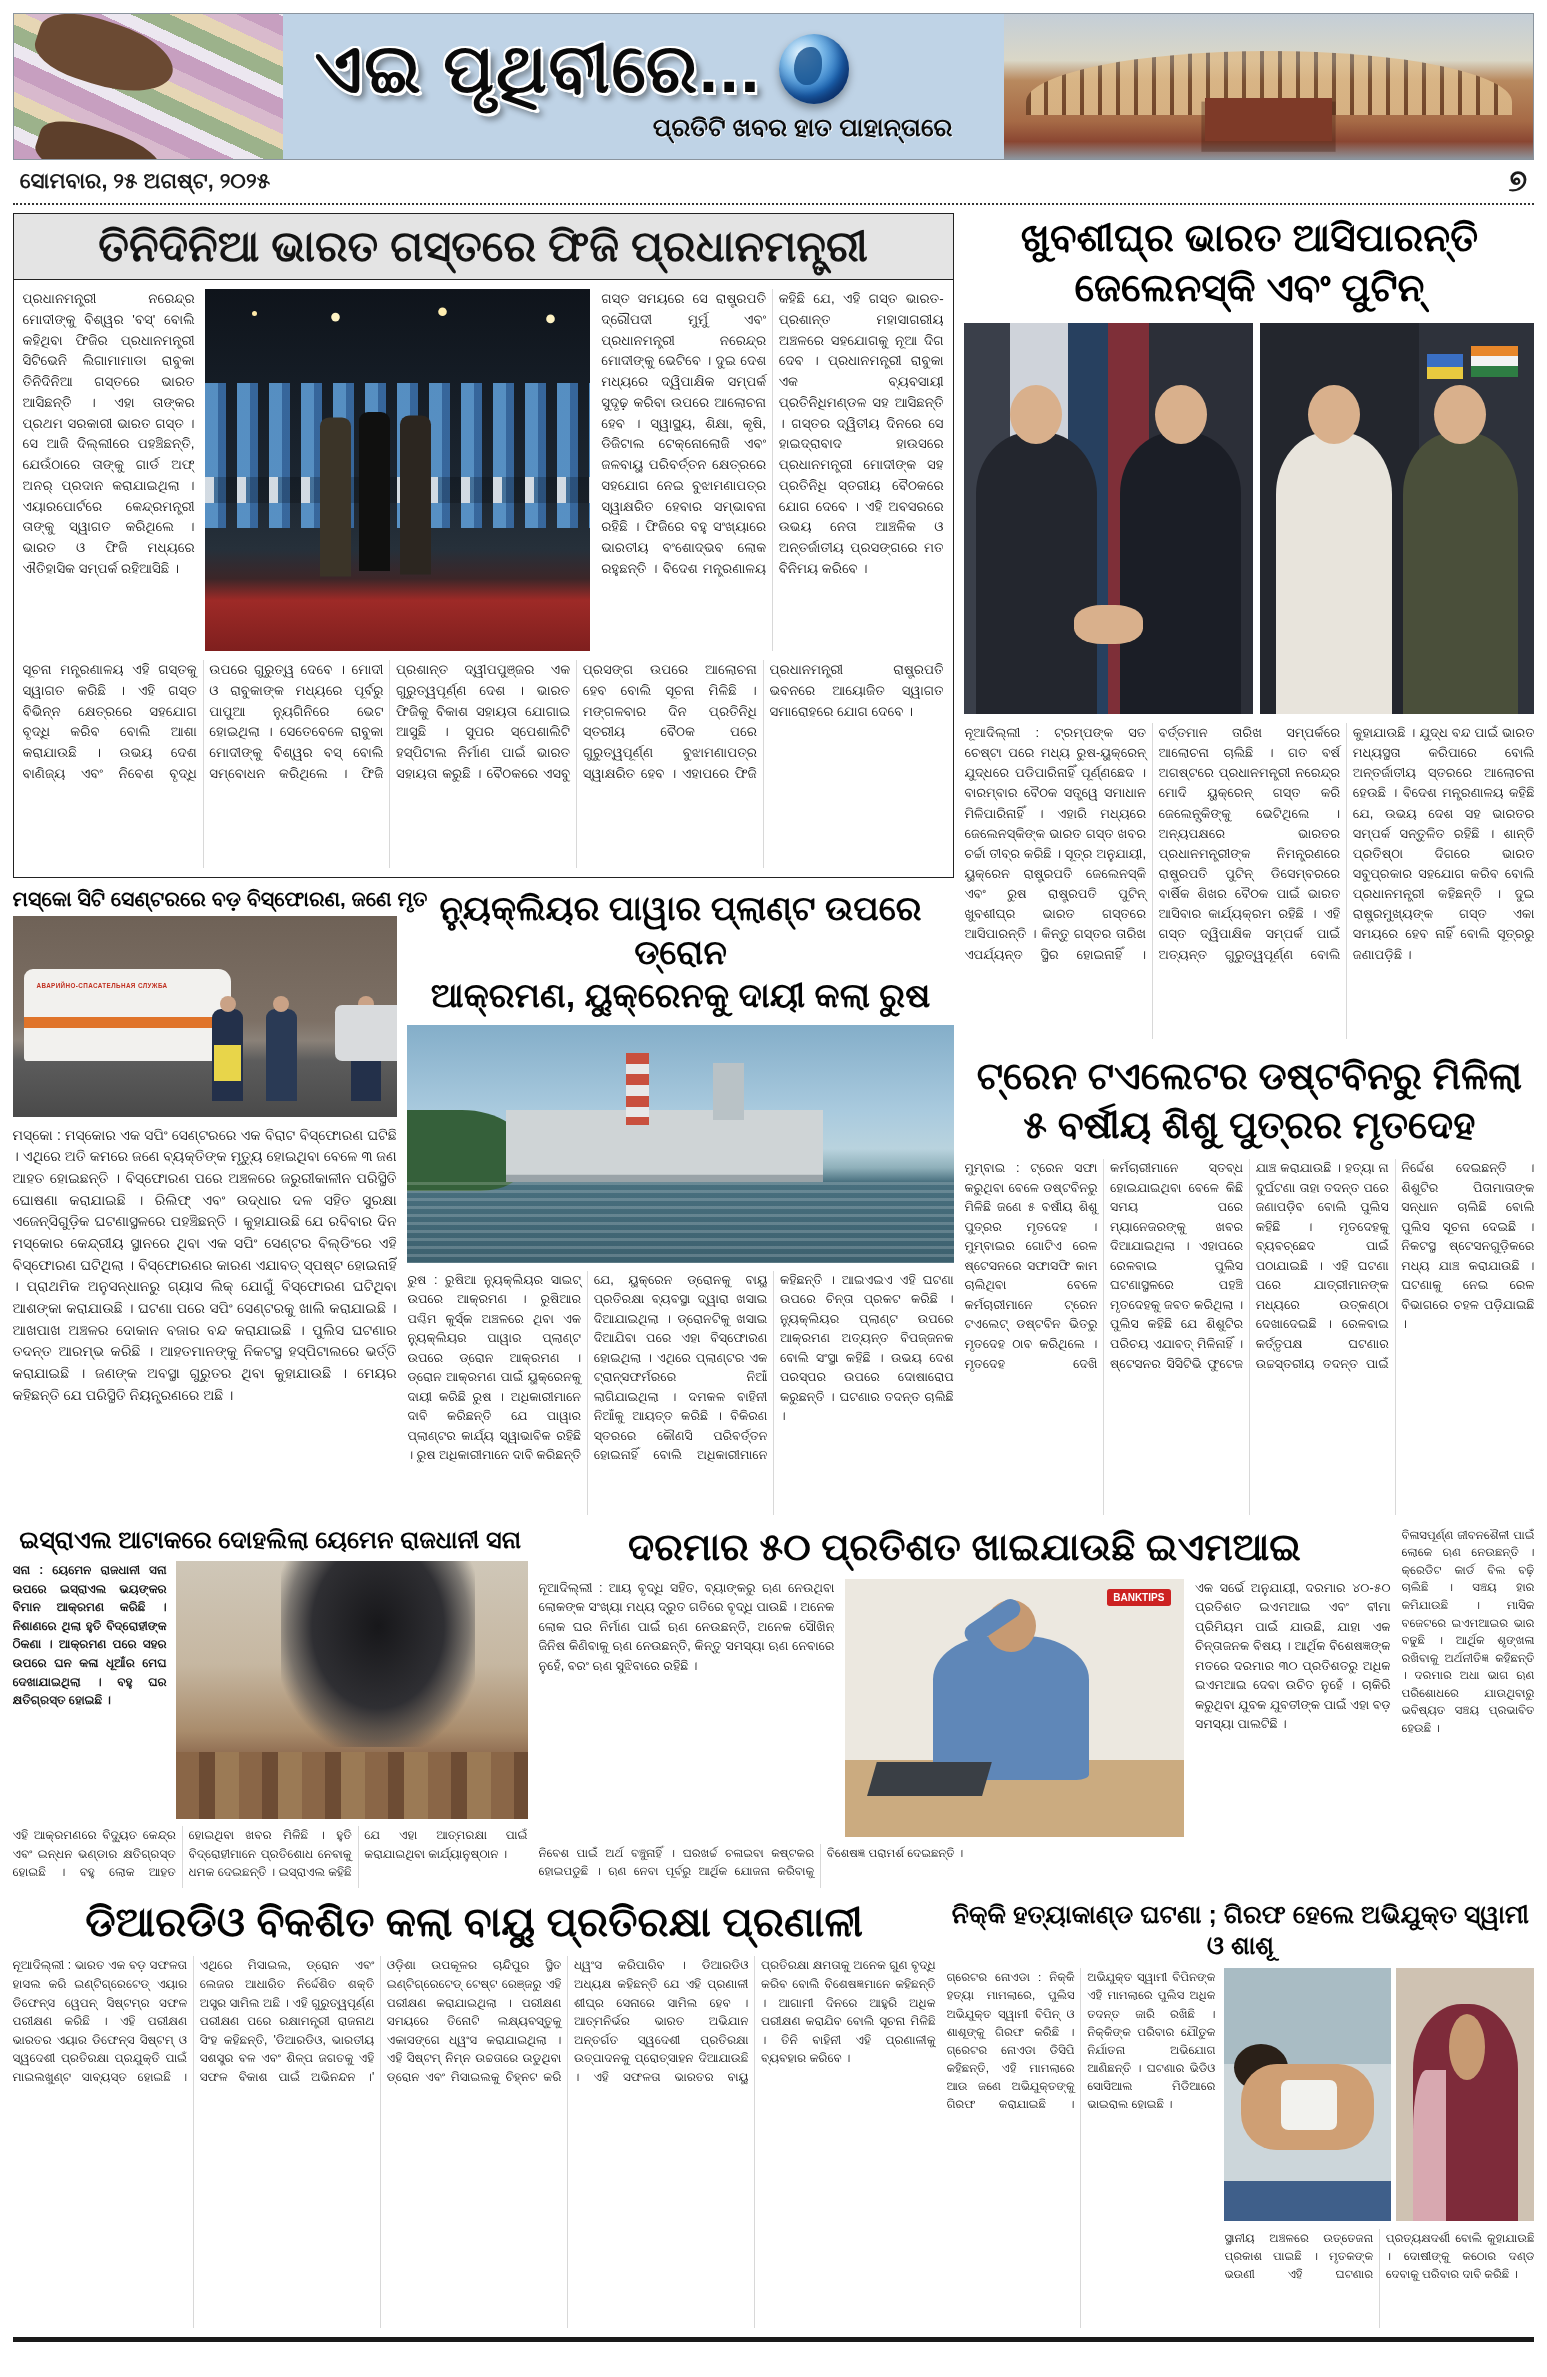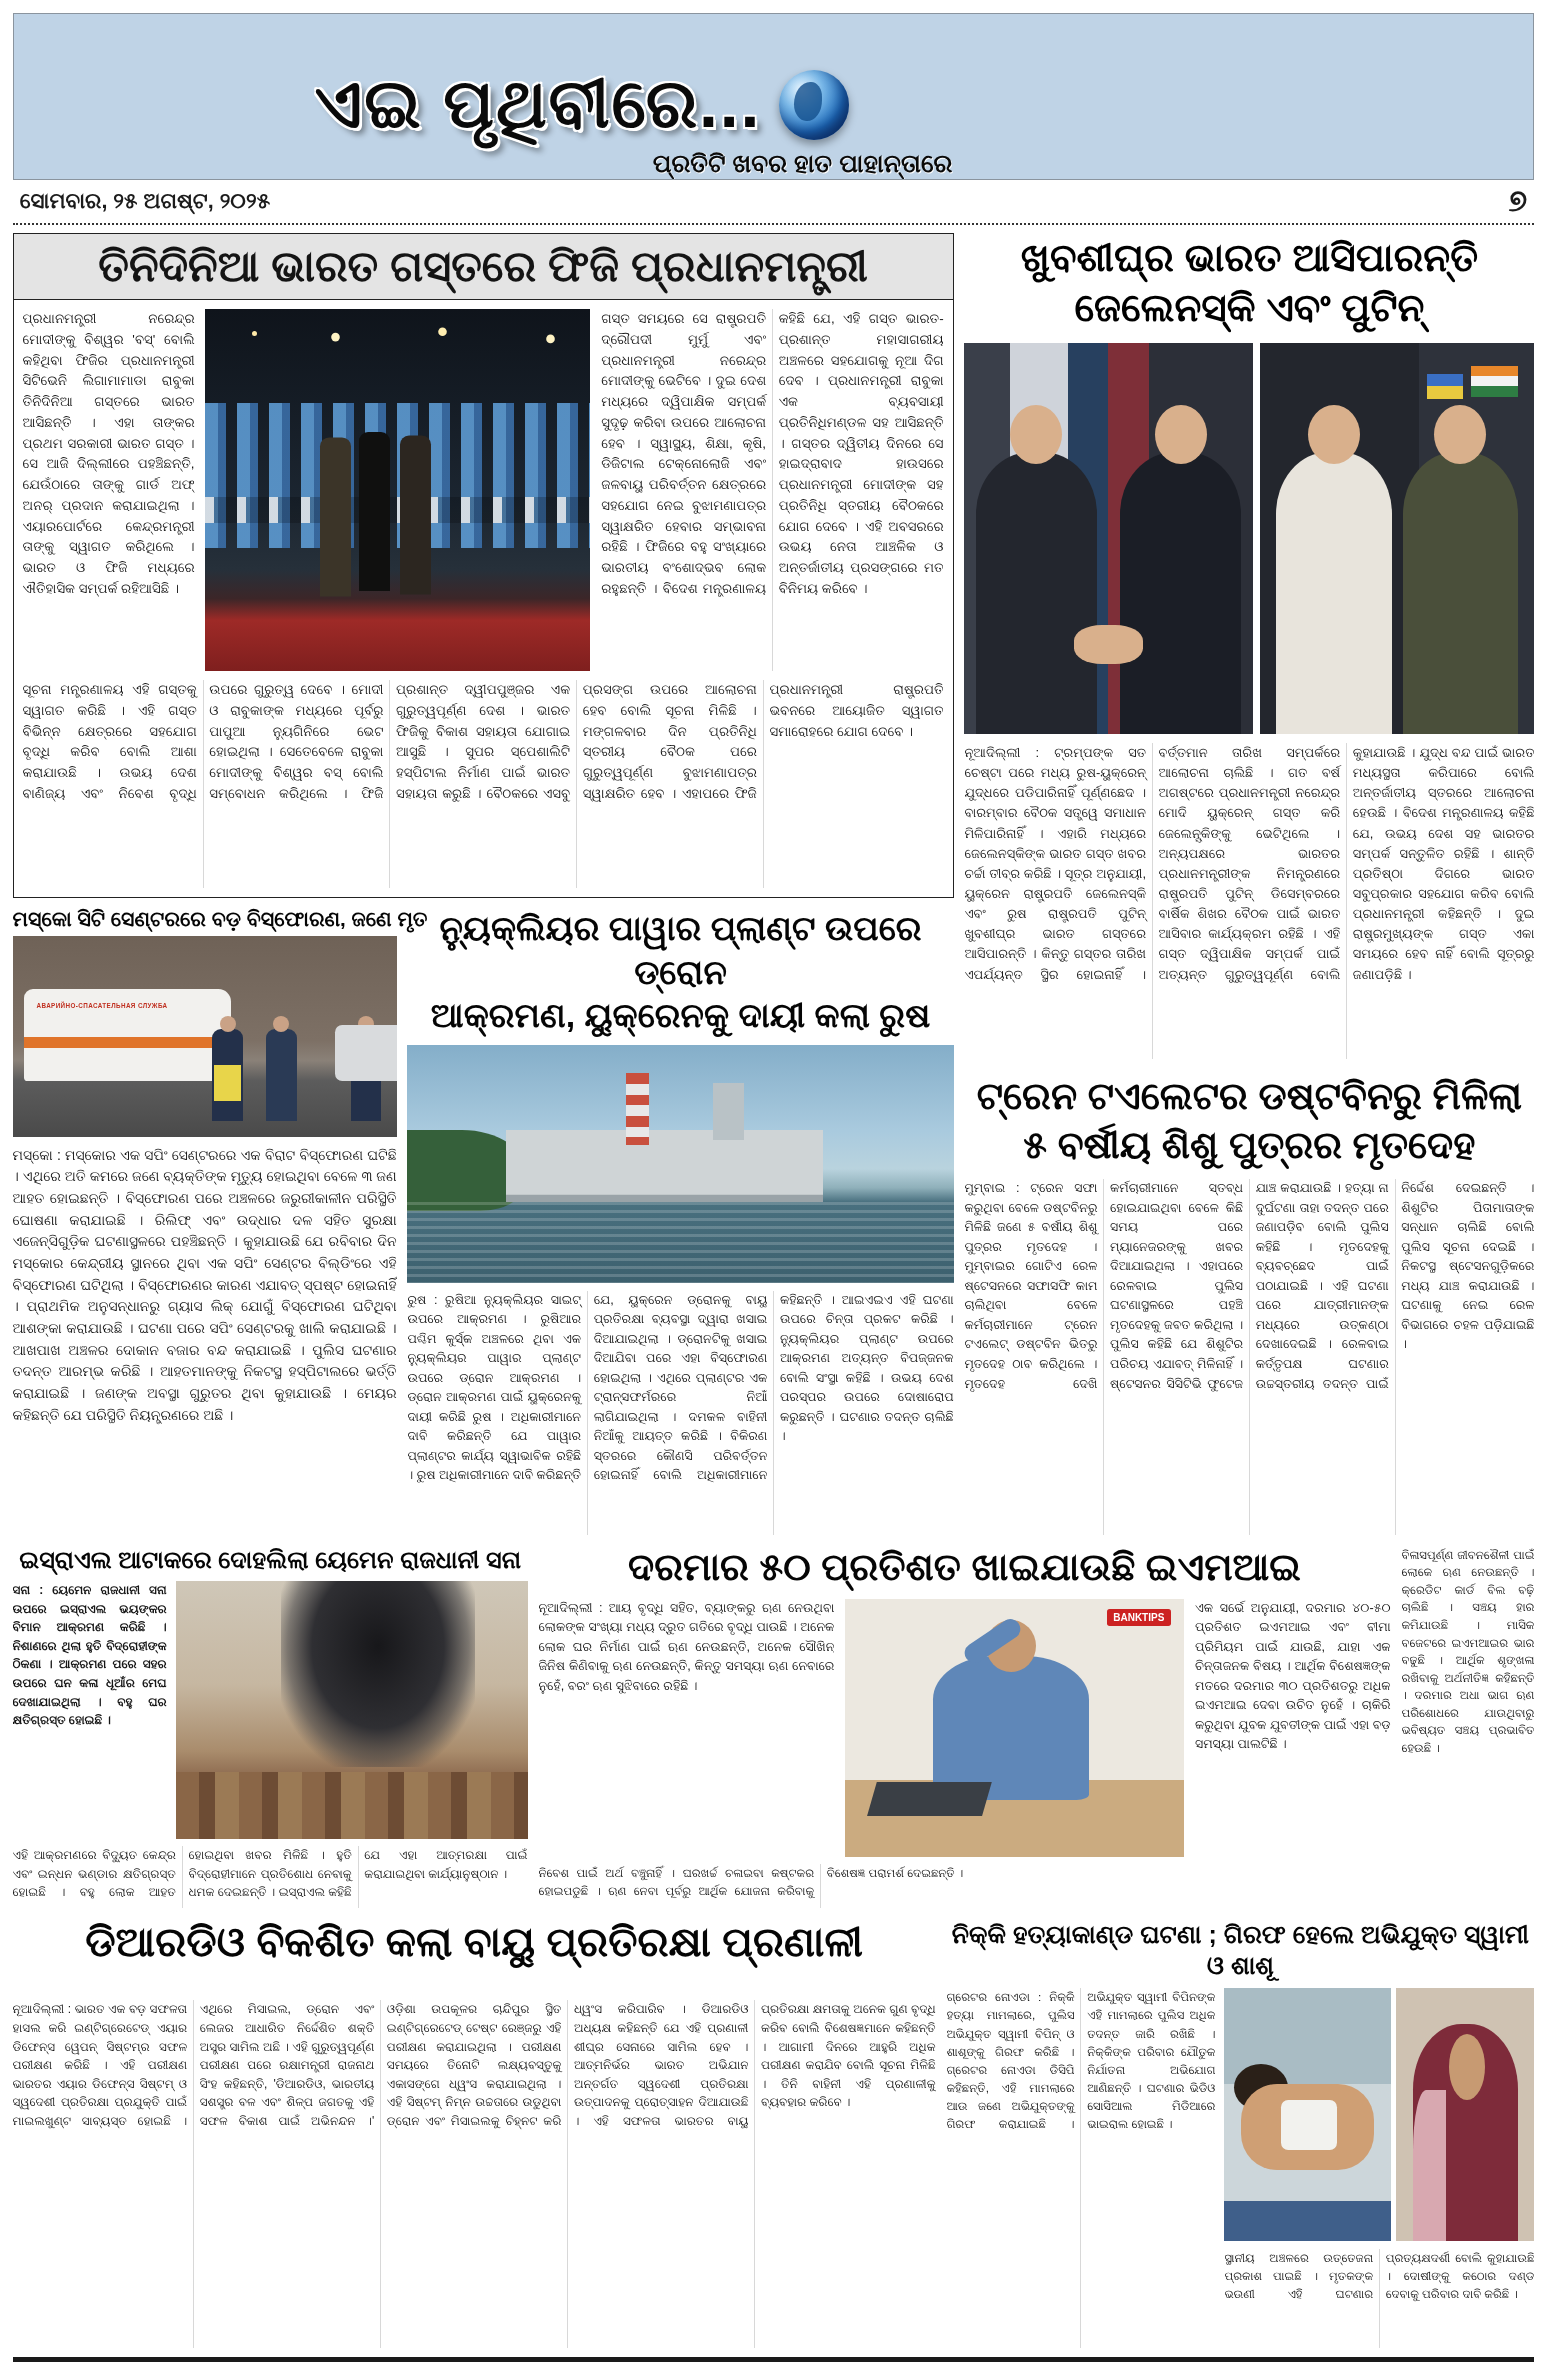--- a/index.html
+++ b/index.html
@@ -7,7 +7,7 @@
   .page { width:1547px; height:2377px; background:#fff; overflow:hidden; padding:12.6px 12.6px 0 12.6px; position:relative; color:#1b1b1b; }
 
   
-  .banner { height:167px; display:flex; border:0.9px solid #8a949e; background:#bfd3e6; overflow:hidden;align-items:flex-end; }
+  .banner { height:147px; display:flex; border:0.9px solid #8a949e; background:#bfd3e6; overflow:hidden; }
   .banner-art-money { width:269px; position:relative; background:repeating-linear-gradient(25deg,#c79fc0 0 18px,#ece7f0 18px 30.5px,#9cb28b 30.5px 47px,#e6d6b4 47px 61px,#d8b9cd 61px 75px); }
   .banner-art-money::before { content:""; position:absolute; left:8%; top:6%; width:52%; height:44%; background:#6b4a33; border-radius:46% 54% 60% 40%; transform:rotate(18deg); box-shadow:27px 99px 0 -5.4px #5d3f2b; }
   .banner-center { flex:1; display:flex; flex-direction:column; justify-content:center; padding:0 9px; }

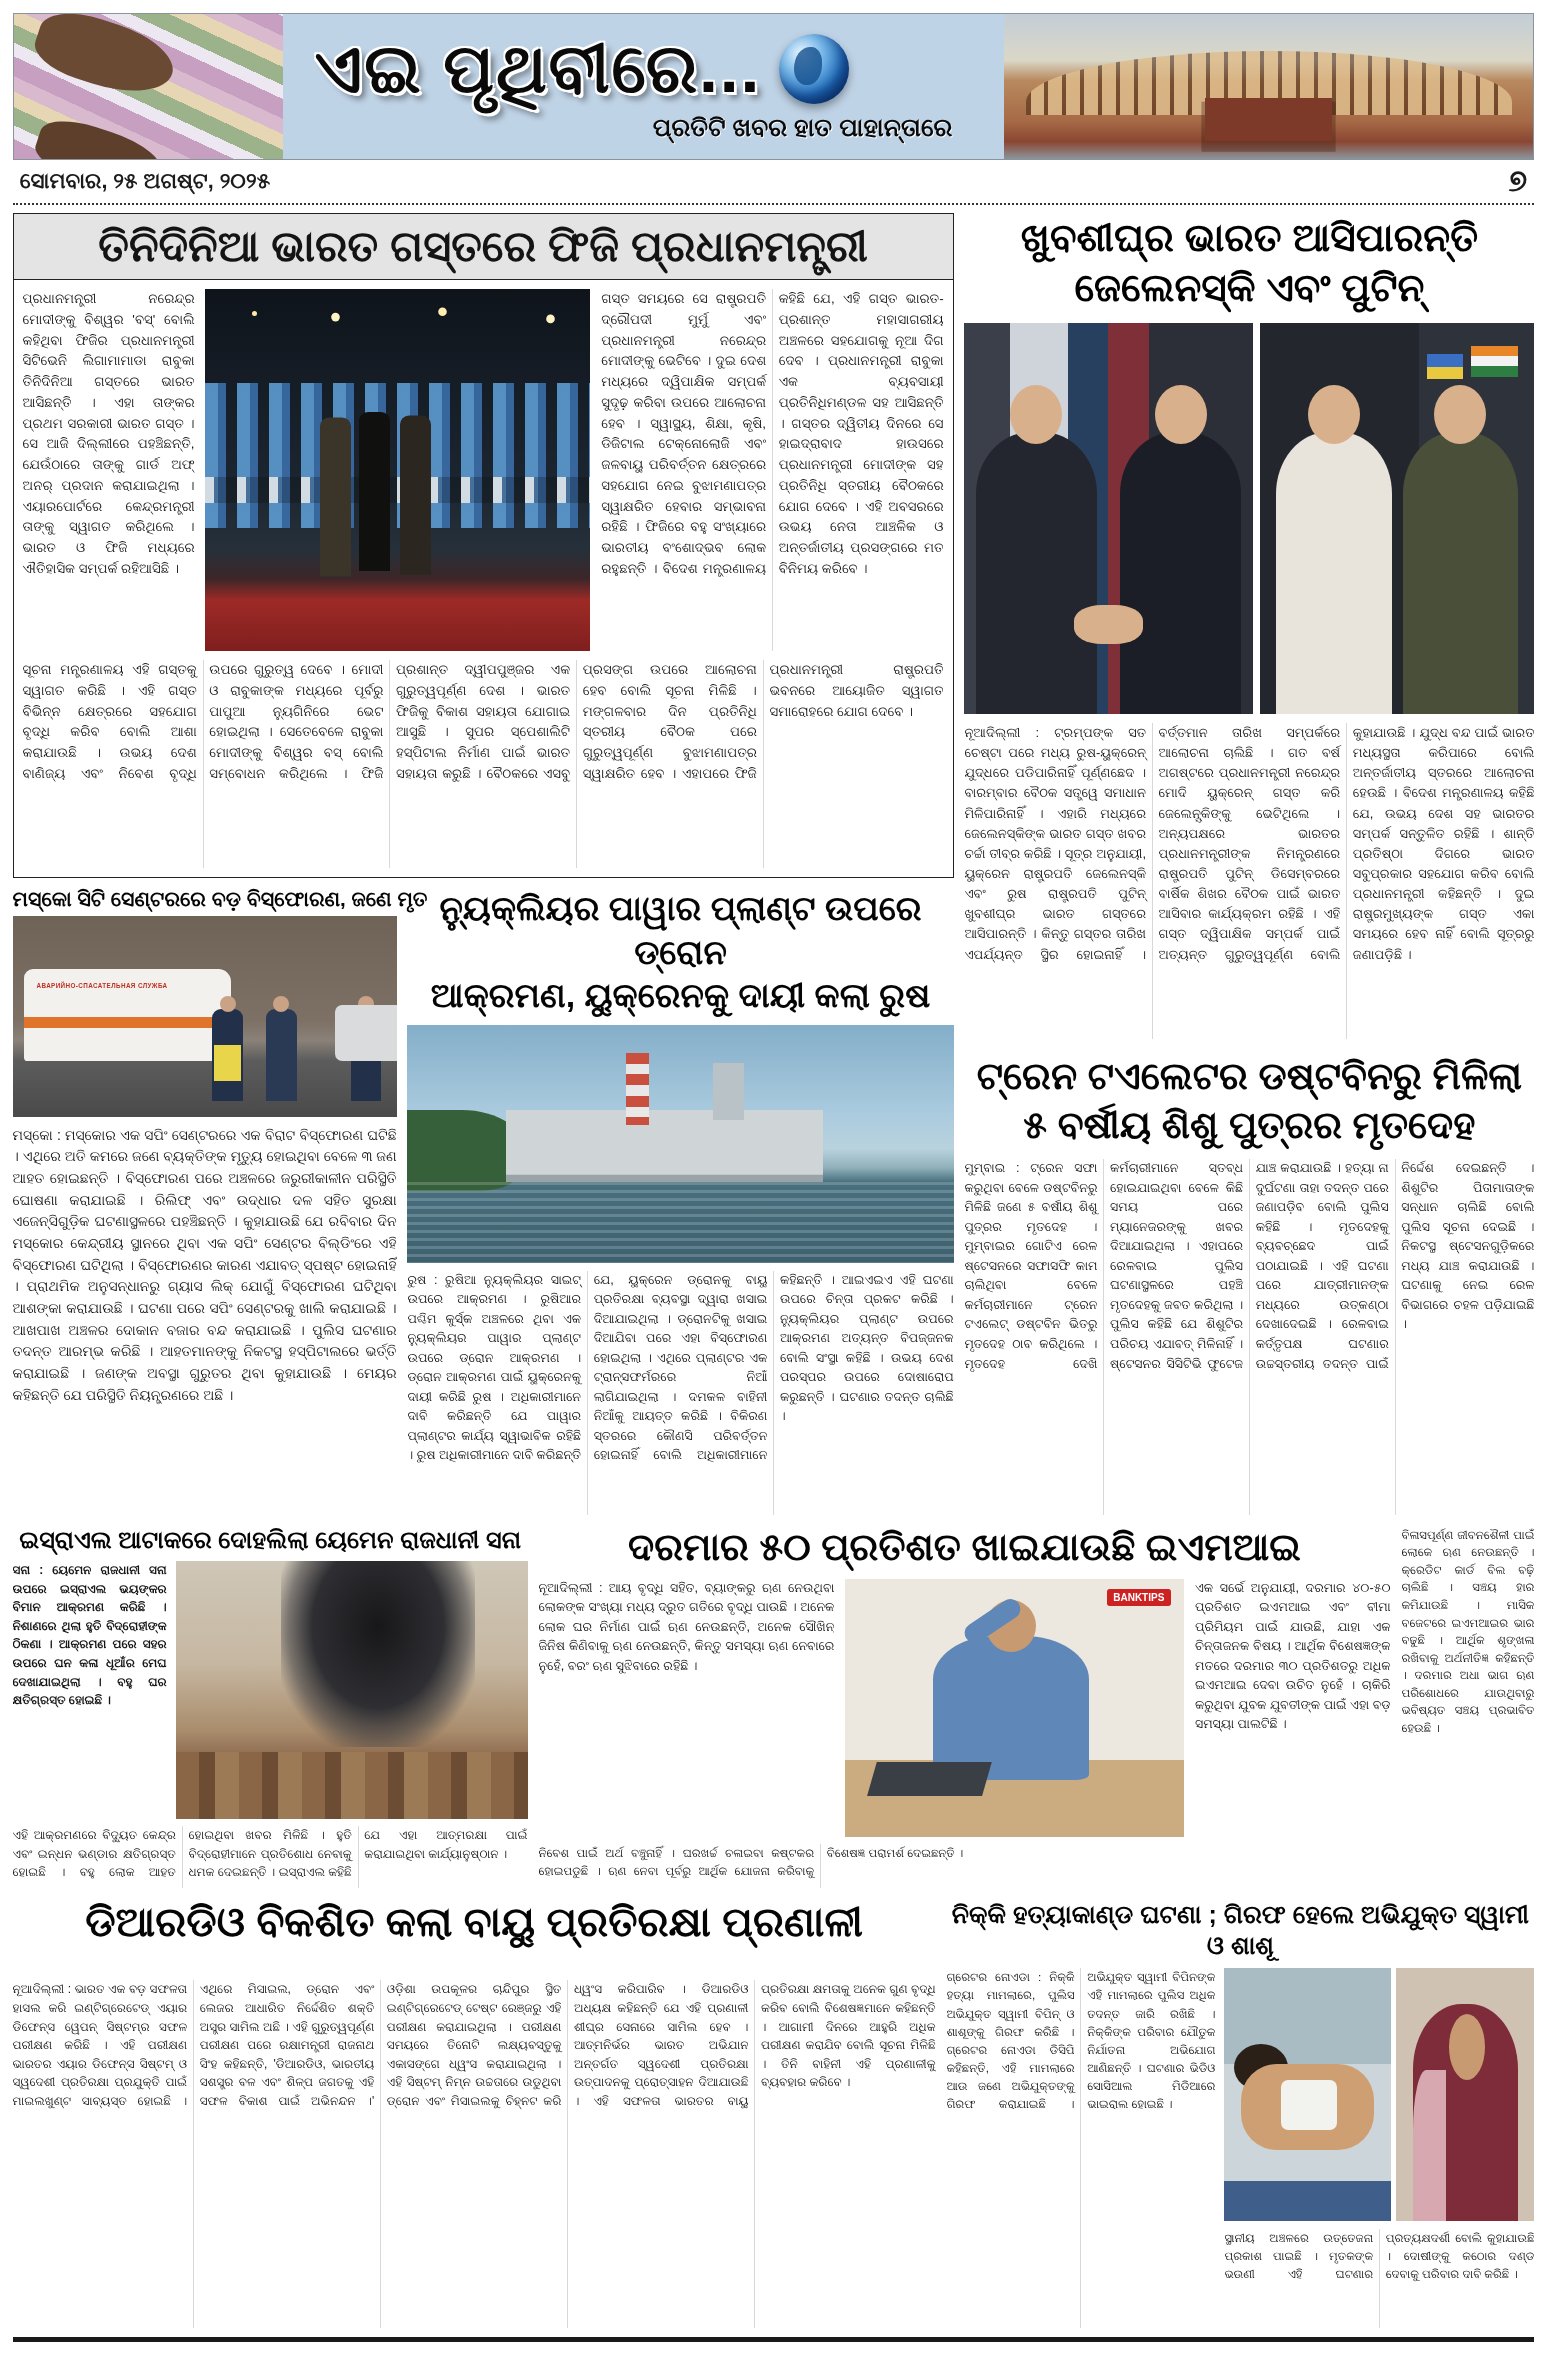--- a/index.html
+++ b/index.html
@@ -132,7 +132,7 @@
 
   
   .row4 { display:flex; gap:10.8px; height:429px; margin-top:10.8px; }
-  .drdo { width:923px; display:flex; flex-direction:column;gap:24px; }
+  .drdo { width:923px; display:flex; flex-direction:column; }
   .drdo-head { font-size:41px; font-weight:bold; text-align:center; color:#050505; }
   .drdo-body { flex:1; margin-top:10.8px; column-count:5; font-size:12px; }
   .nikki { flex:1; display:flex; flex-direction:column; }

